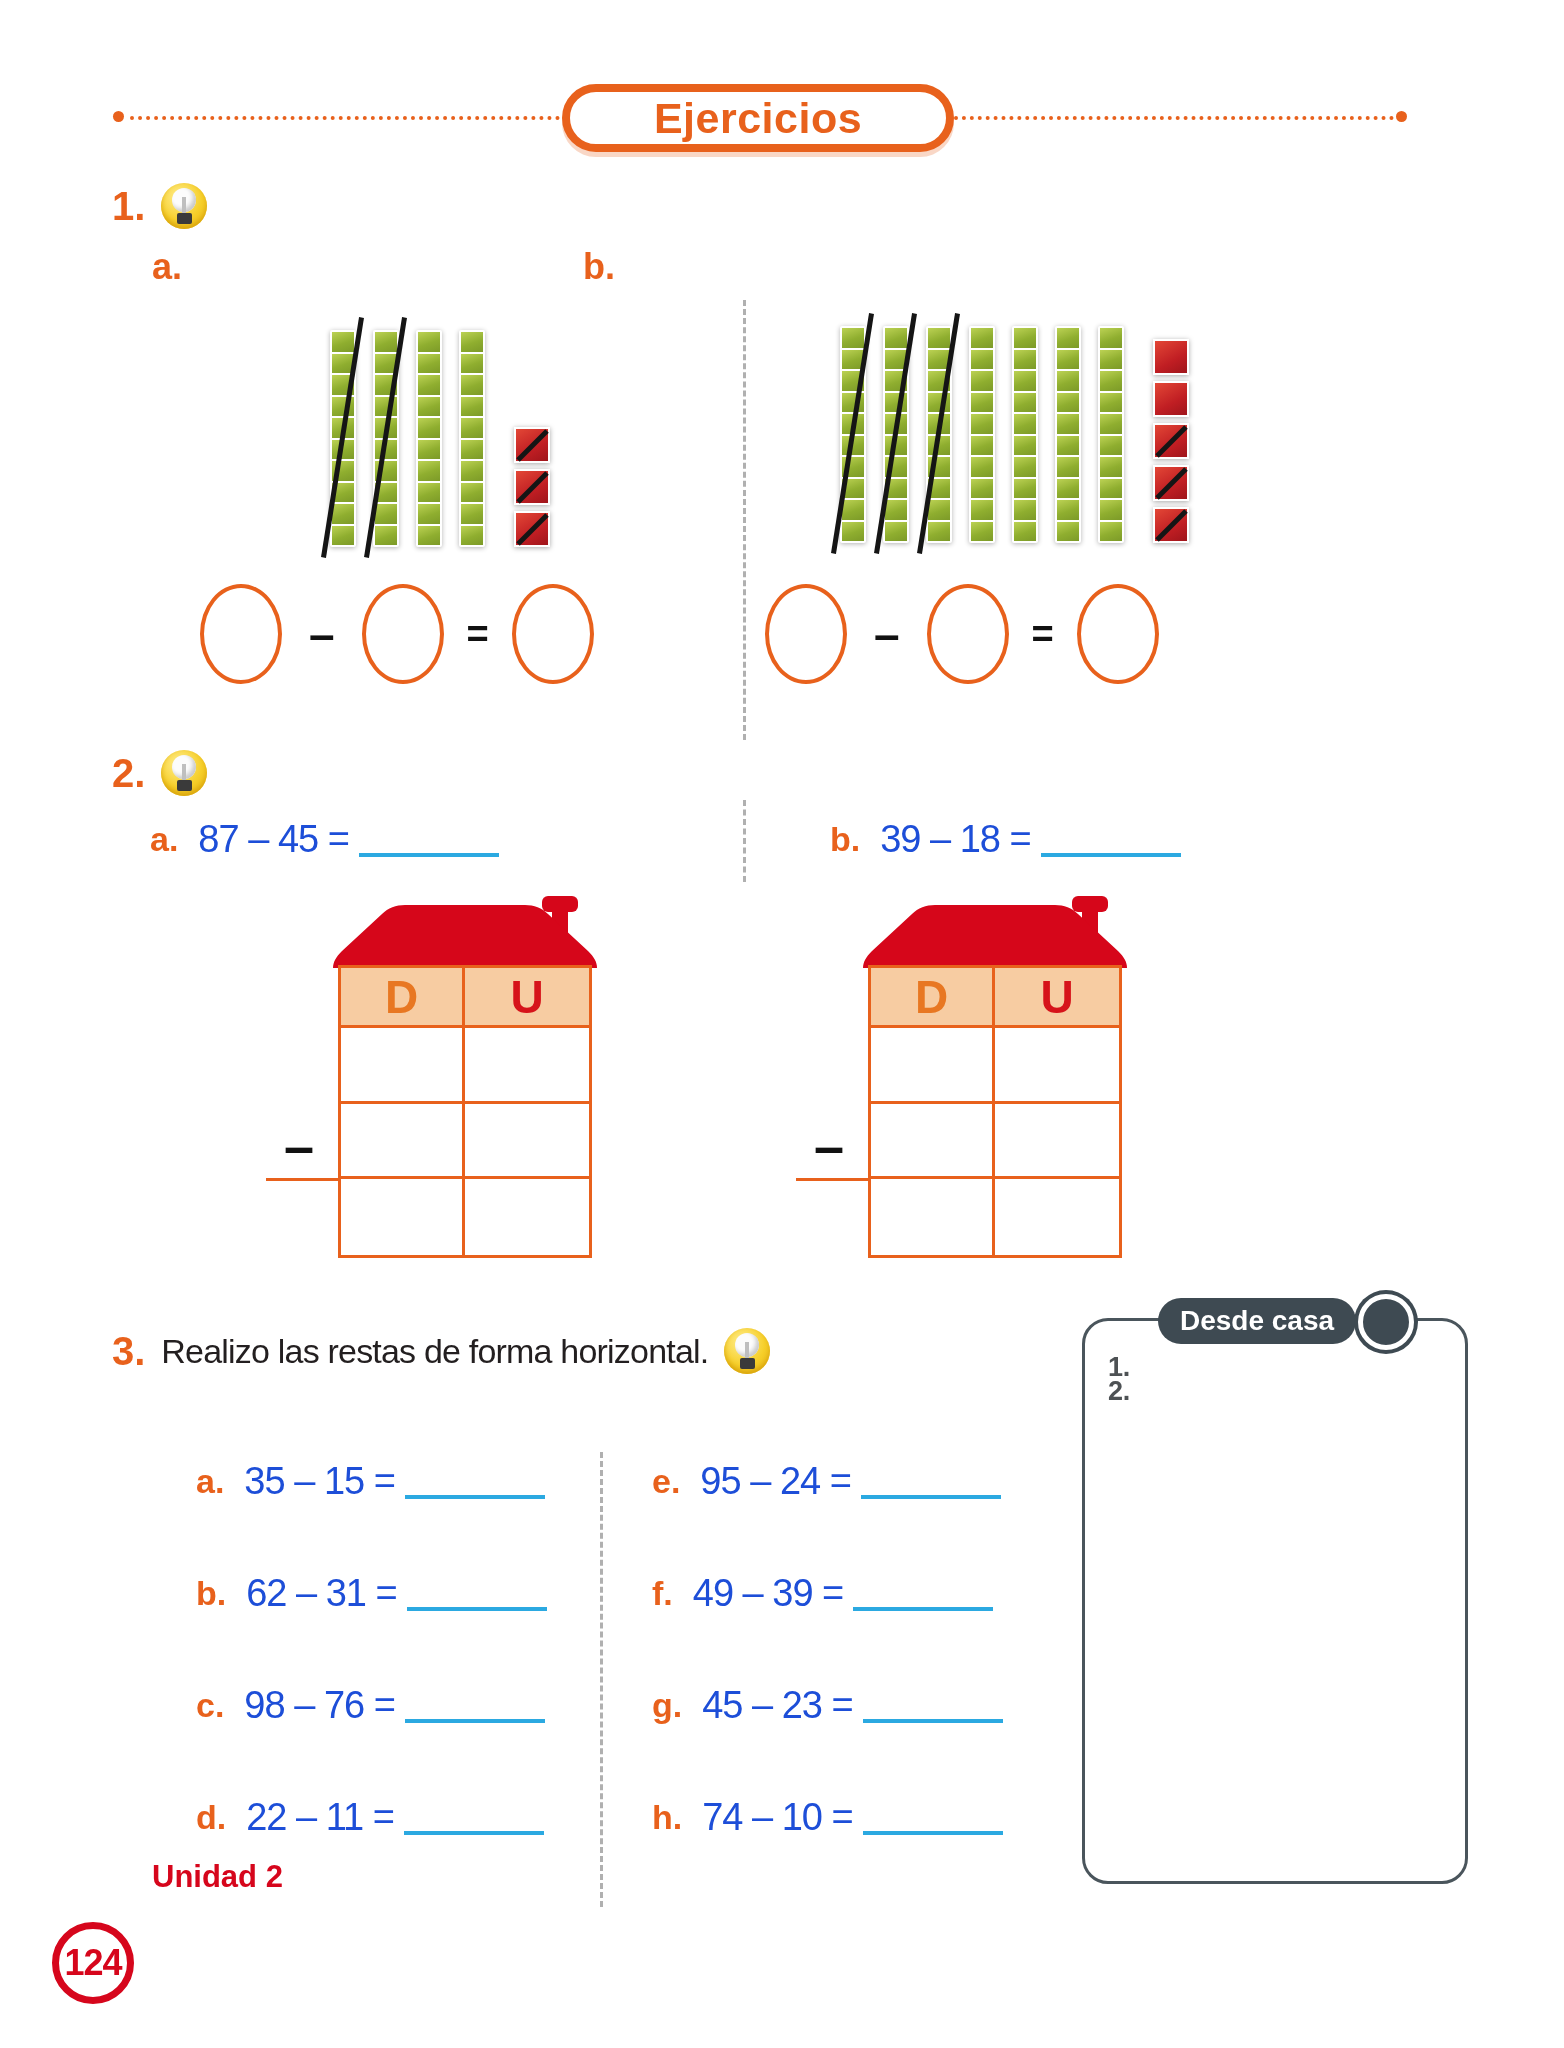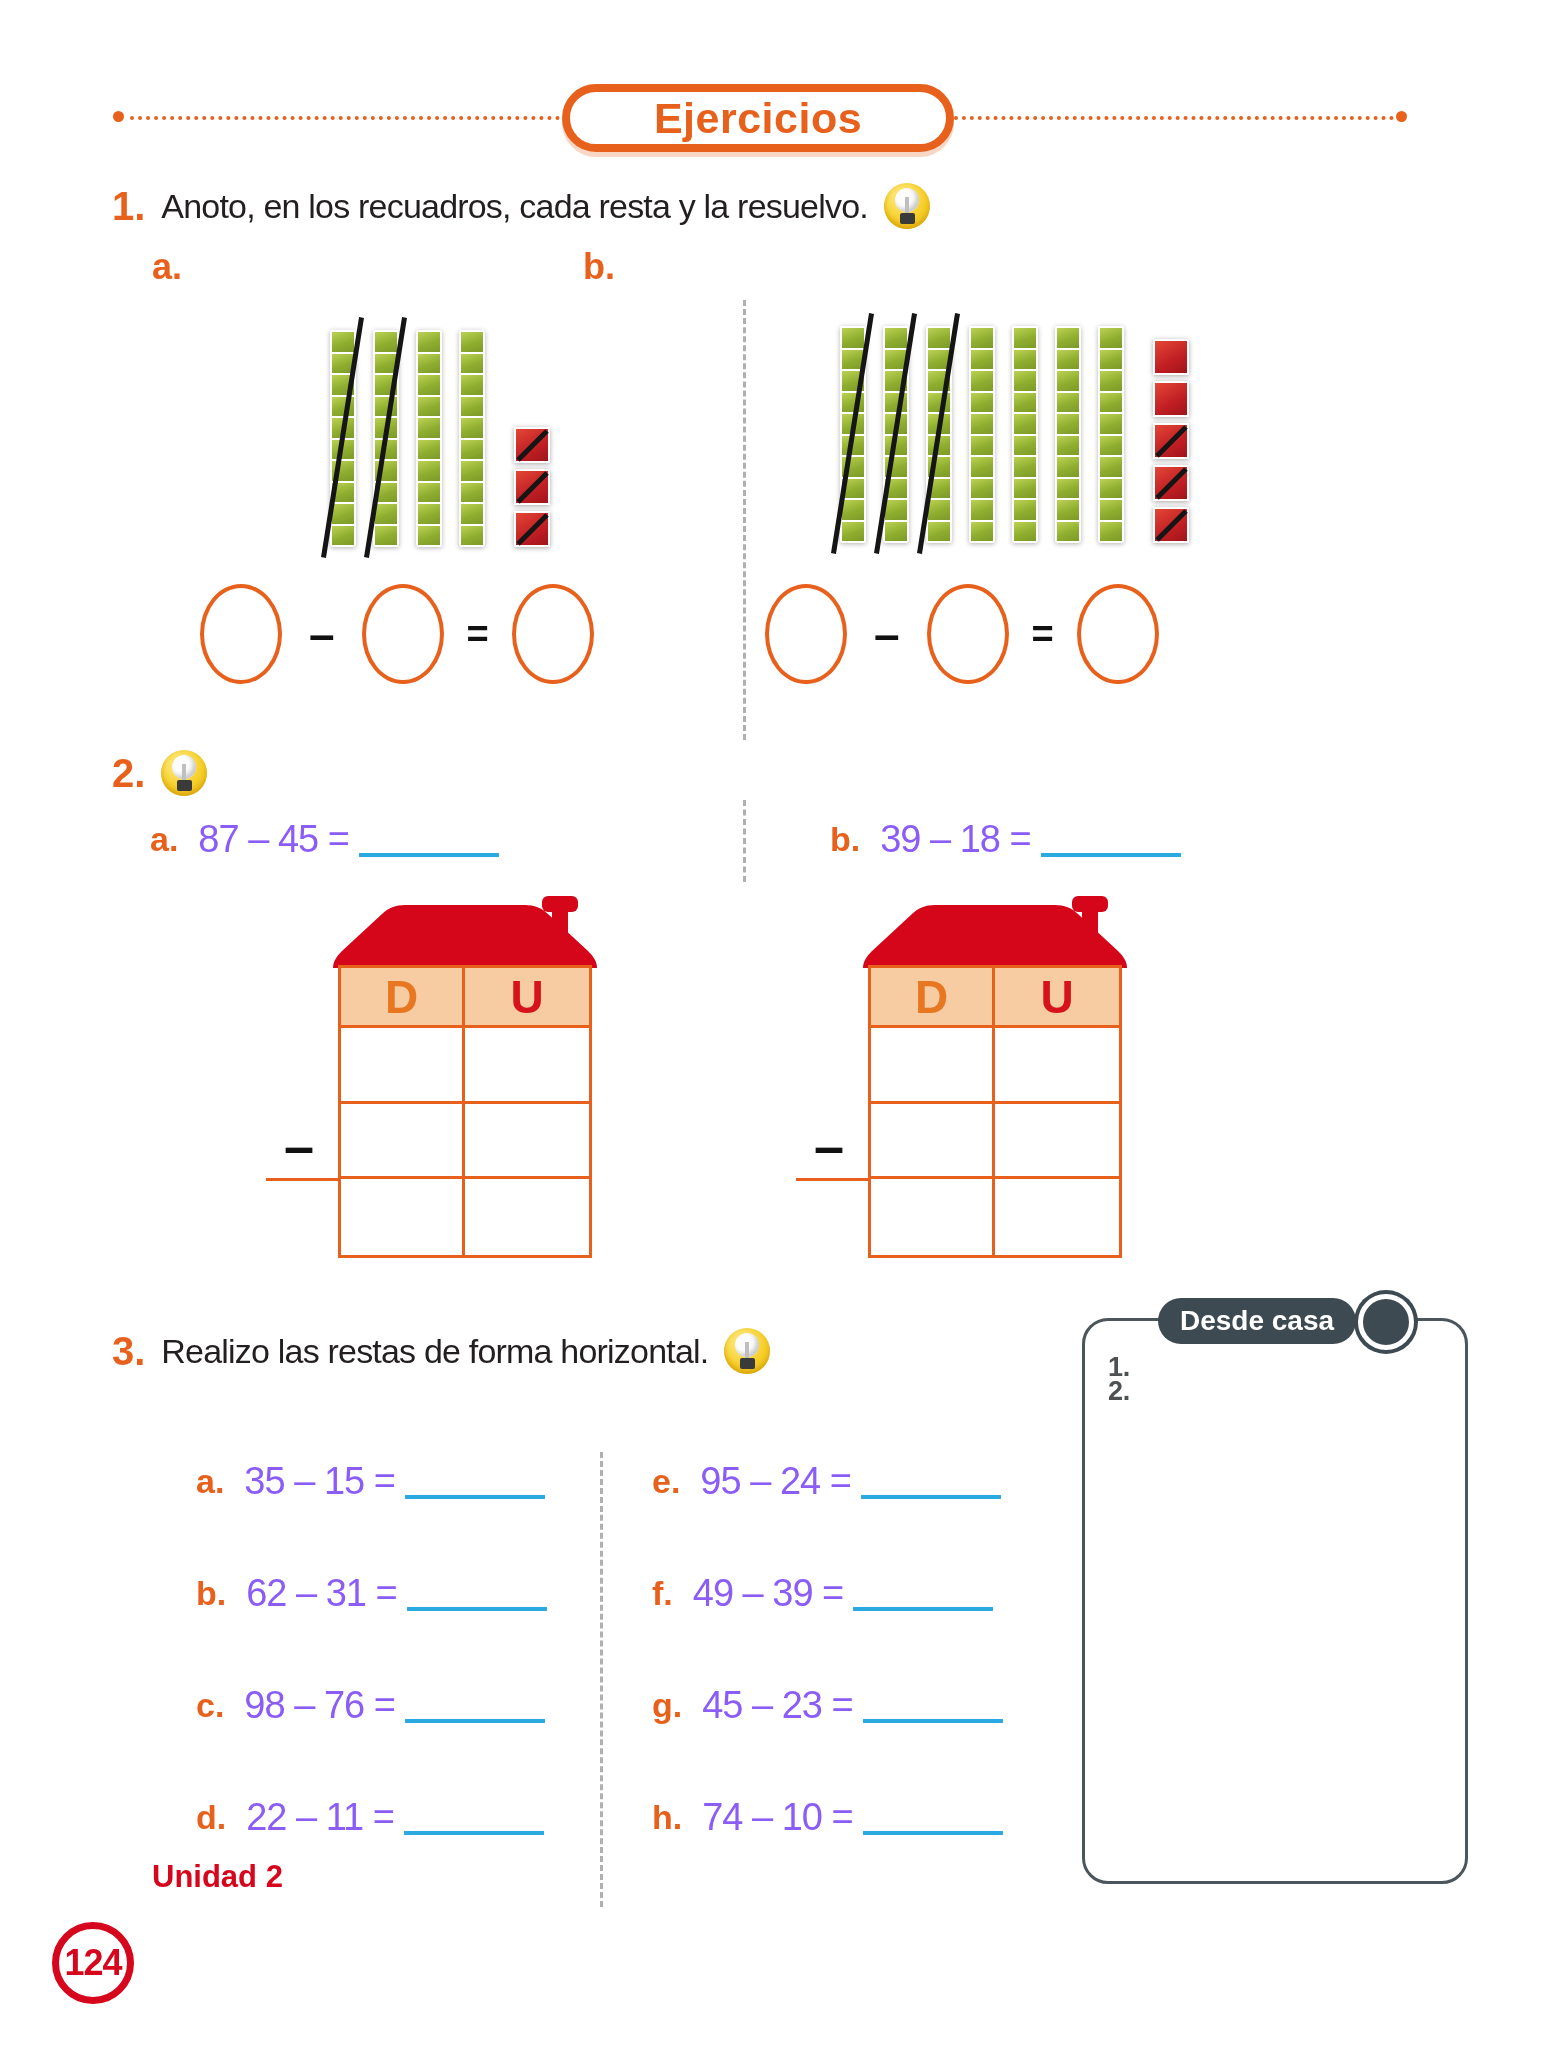--- a/index.html
+++ b/index.html
@@ -108,7 +108,6 @@
 
   <div class="ex-head" style="left:112px;top:183px;">
     <span class="ex-num">1.</span>
-    <span class="ex-prompt">Anoto, en los recuadros, cada resta y la resuelvo.</span>
     <span class="bulb">
         <span class="bulb-glass"></span>
         <span class="bulb-base"></span>

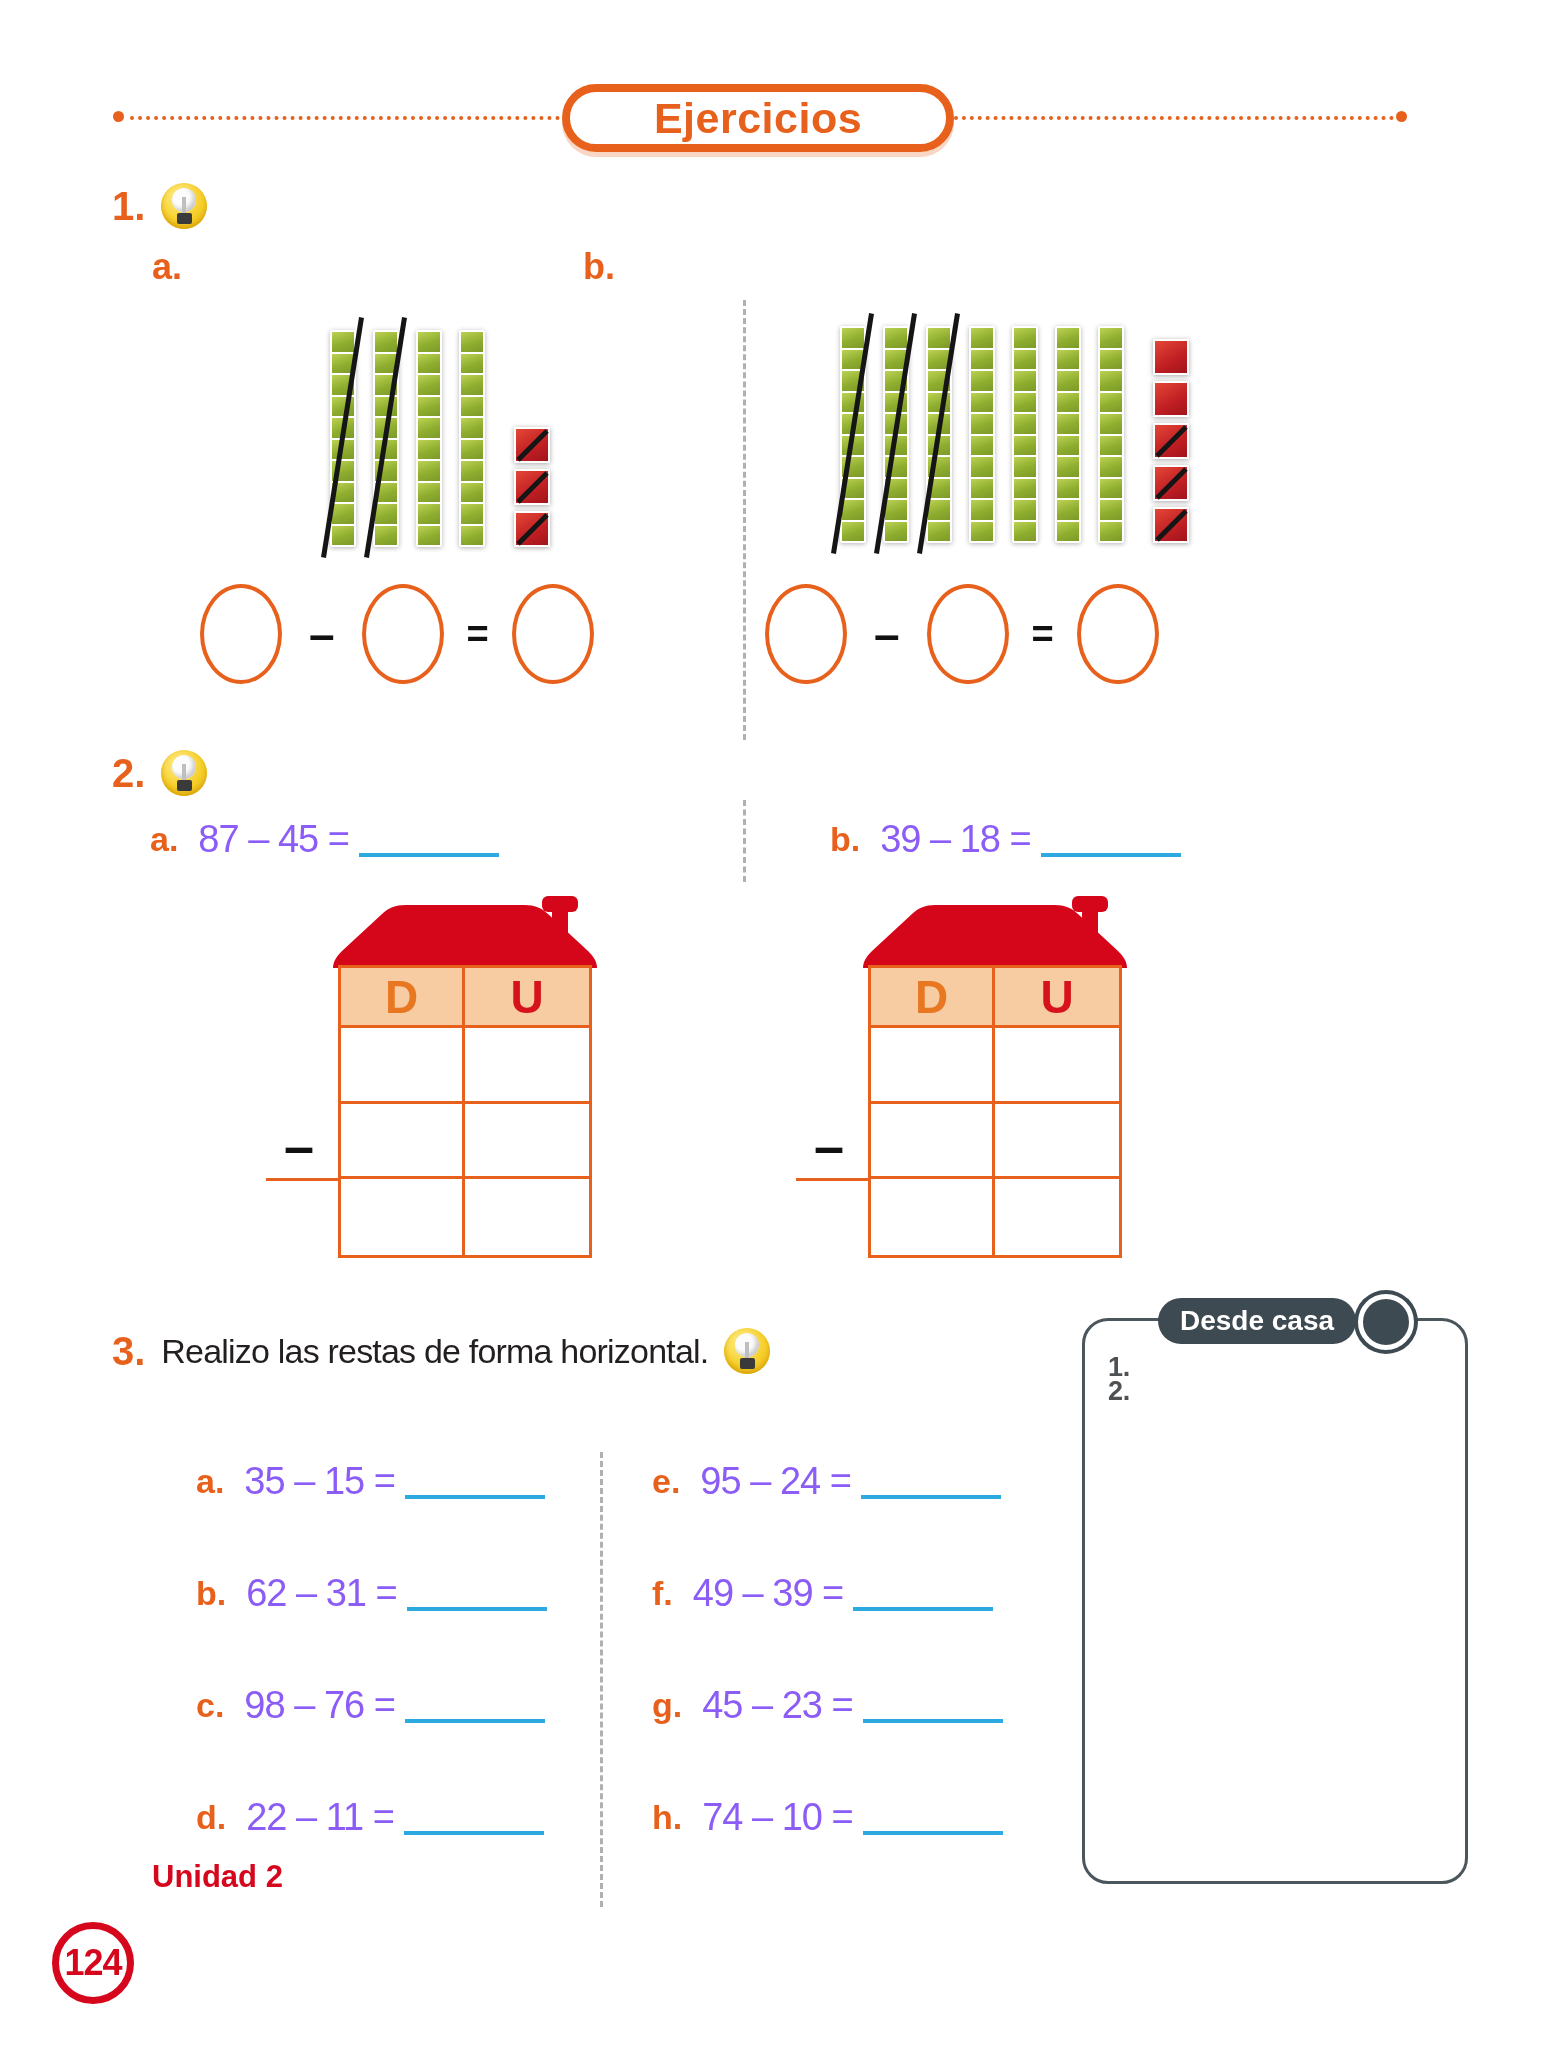--- a/index.html
+++ b/index.html
@@ -56,7 +56,7 @@
   
   .subtraction-line{position:absolute;display:flex;align-items:center;}
   .sub-label{font-size:34px;font-weight:800;color:#E8611C;margin-right:20px;}
-  .sub-expr{font-size:38px;letter-spacing:-1px;color:#8b5cf6;}
+  .sub-expr{font-size:38px;letter-spacing:-1px;color:#1d4ed8;}
   .answer-line{width:140px;height:0;border-bottom:4px solid #2BA9E1;margin-left:10px;align-self:flex-end;margin-bottom:4px;}
 
   .house{position:absolute;width:345px;height:380px;}

